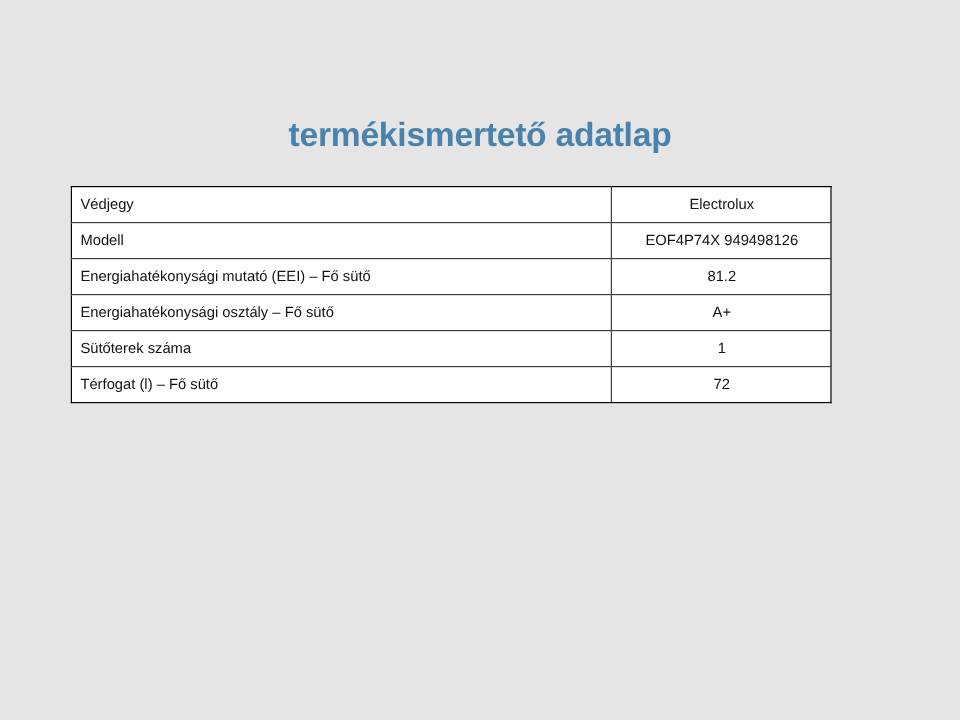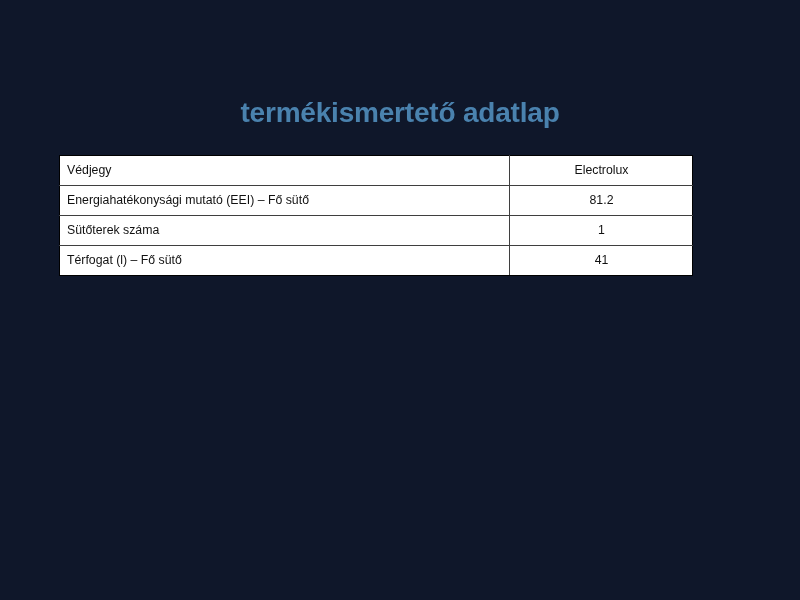--- a/index.html
+++ b/index.html
@@ -21,7 +21,7 @@
     position: relative;
     width: 800px;
     height: 600px;
-    background: #0f172a;
+    background: #e5e5e5;
   }
 
   

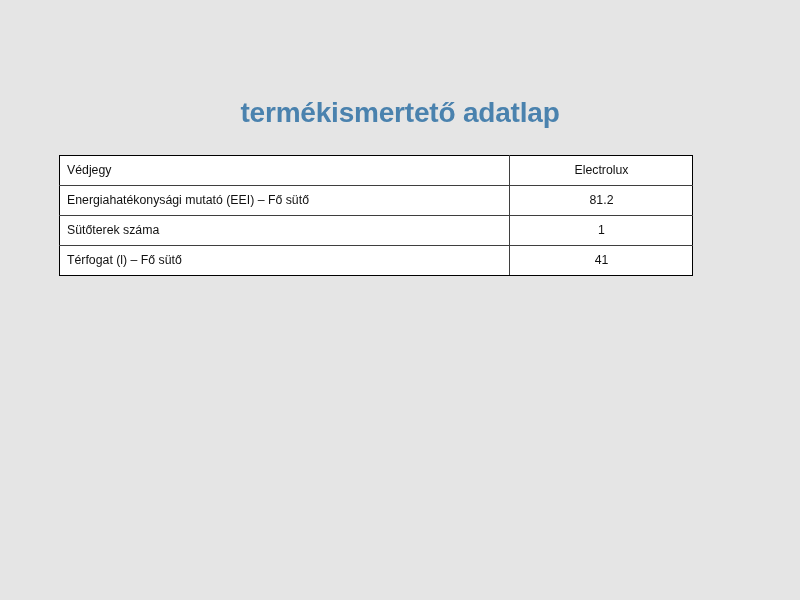--- a/index.html
+++ b/index.html
@@ -110,6 +110,10 @@
             <td class="cell-value">Electrolux</td>
           </tr>
           <tr class="row-short">
+            <td class="cell-label">Modell</td>
+            <td class="cell-value">EOF4P74X 949498126</td>
+          </tr>
+          <tr class="row-short">
             <td class="cell-label">Energiahatékonysági mutató (EEI) – Fő sütő</td>
             <td class="cell-value">81.2</td>
           </tr>

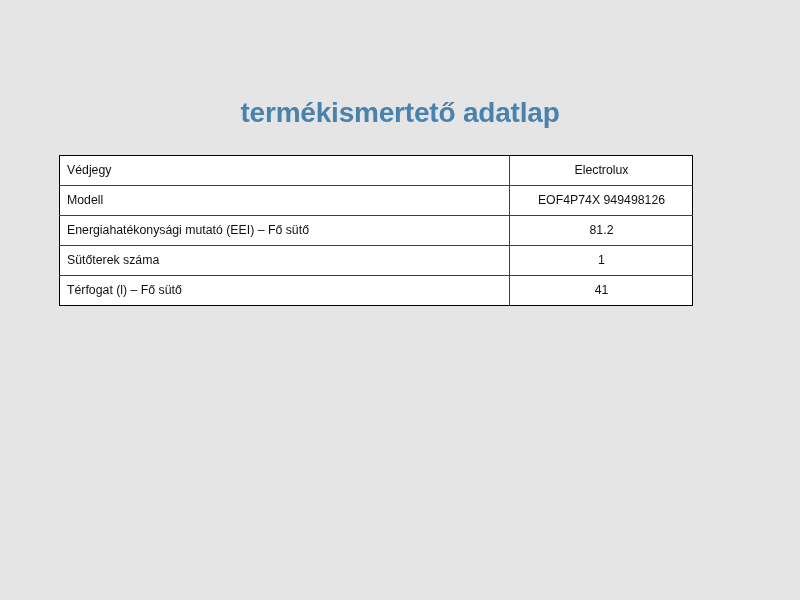--- a/index.html
+++ b/index.html
@@ -118,6 +118,10 @@
             <td class="cell-value">81.2</td>
           </tr>
           <tr class="row-short">
+            <td class="cell-label">Energiahatékonysági osztály – Fő sütő</td>
+            <td class="cell-value">A+</td>
+          </tr>
+          <tr class="row-short">
             <td class="cell-label">Sütőterek száma</td>
             <td class="cell-value">1</td>
           </tr>

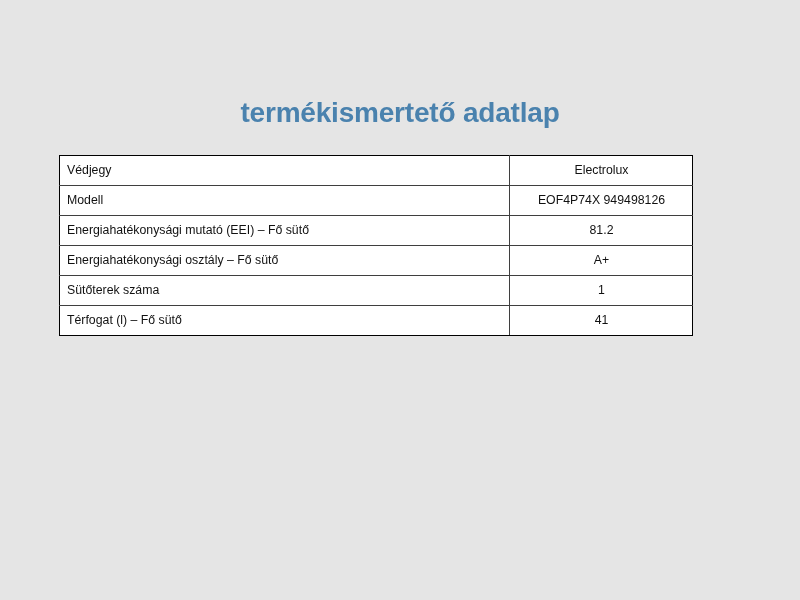--- a/index.html
+++ b/index.html
@@ -127,7 +127,7 @@
           </tr>
           <tr class="row-short">
             <td class="cell-label">Térfogat (l) – Fő sütő</td>
-            <td class="cell-value">41</td>
+            <td class="cell-value">72</td>
           </tr>
         </tbody>
     </table>

